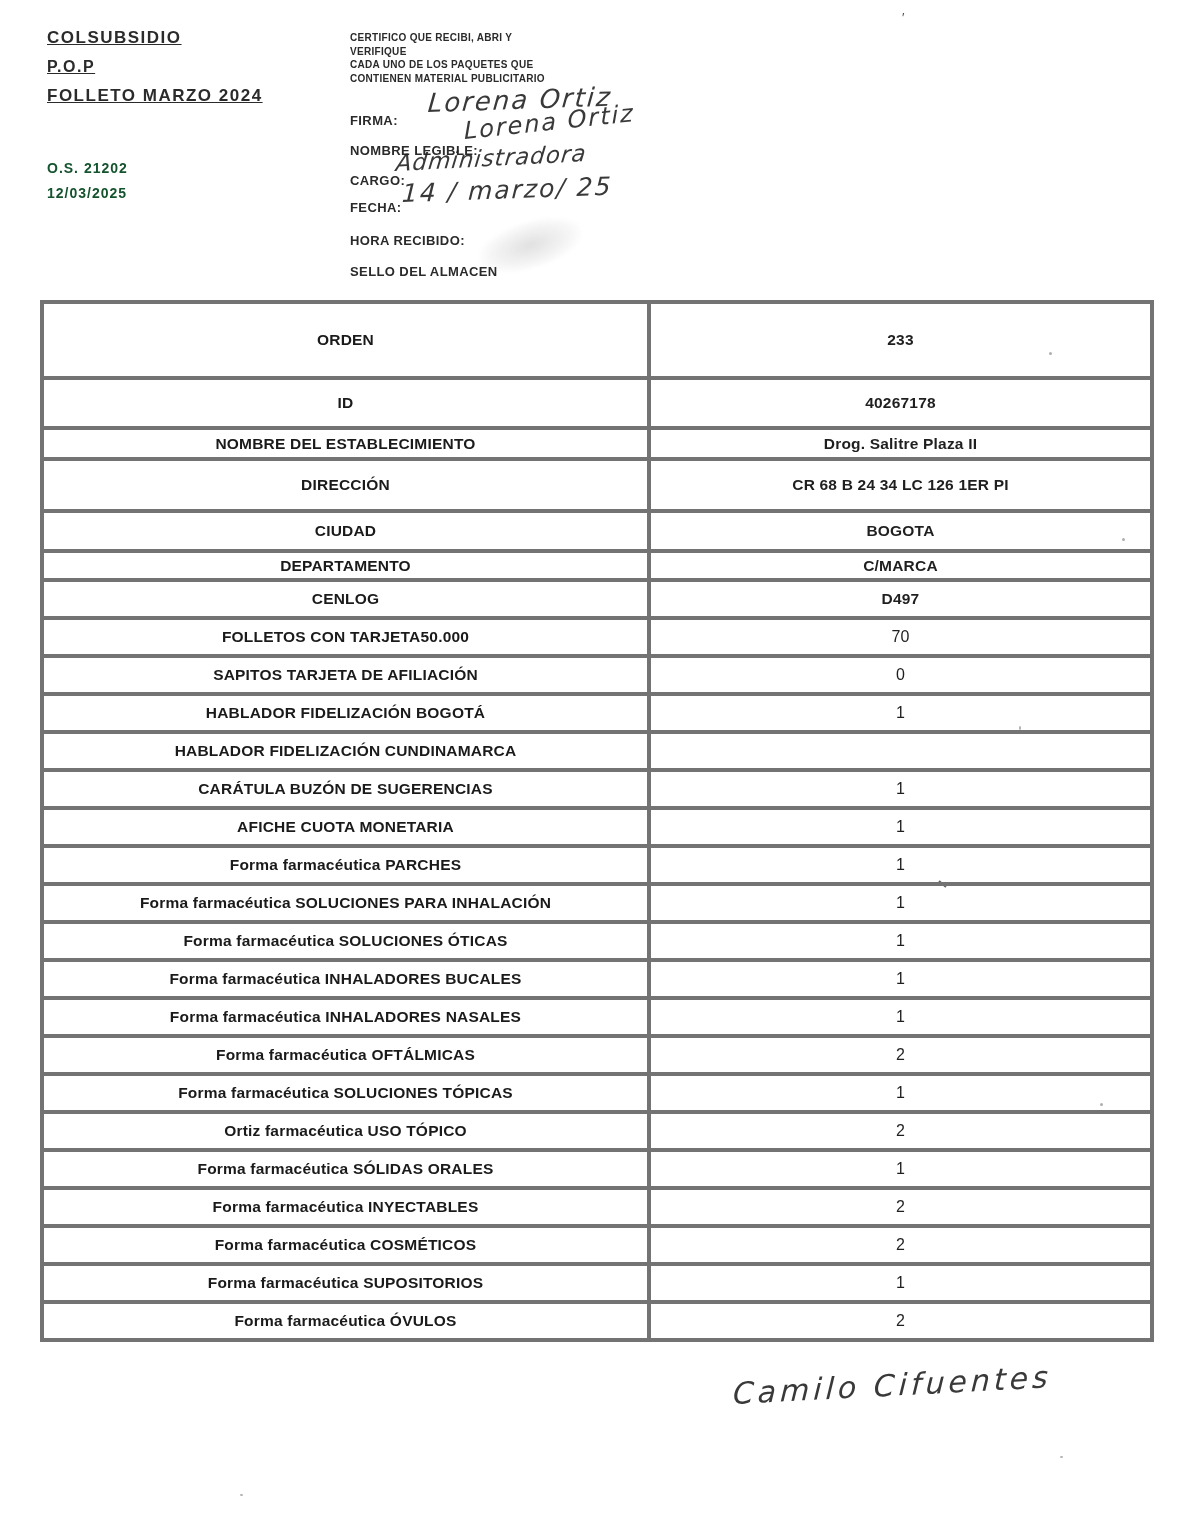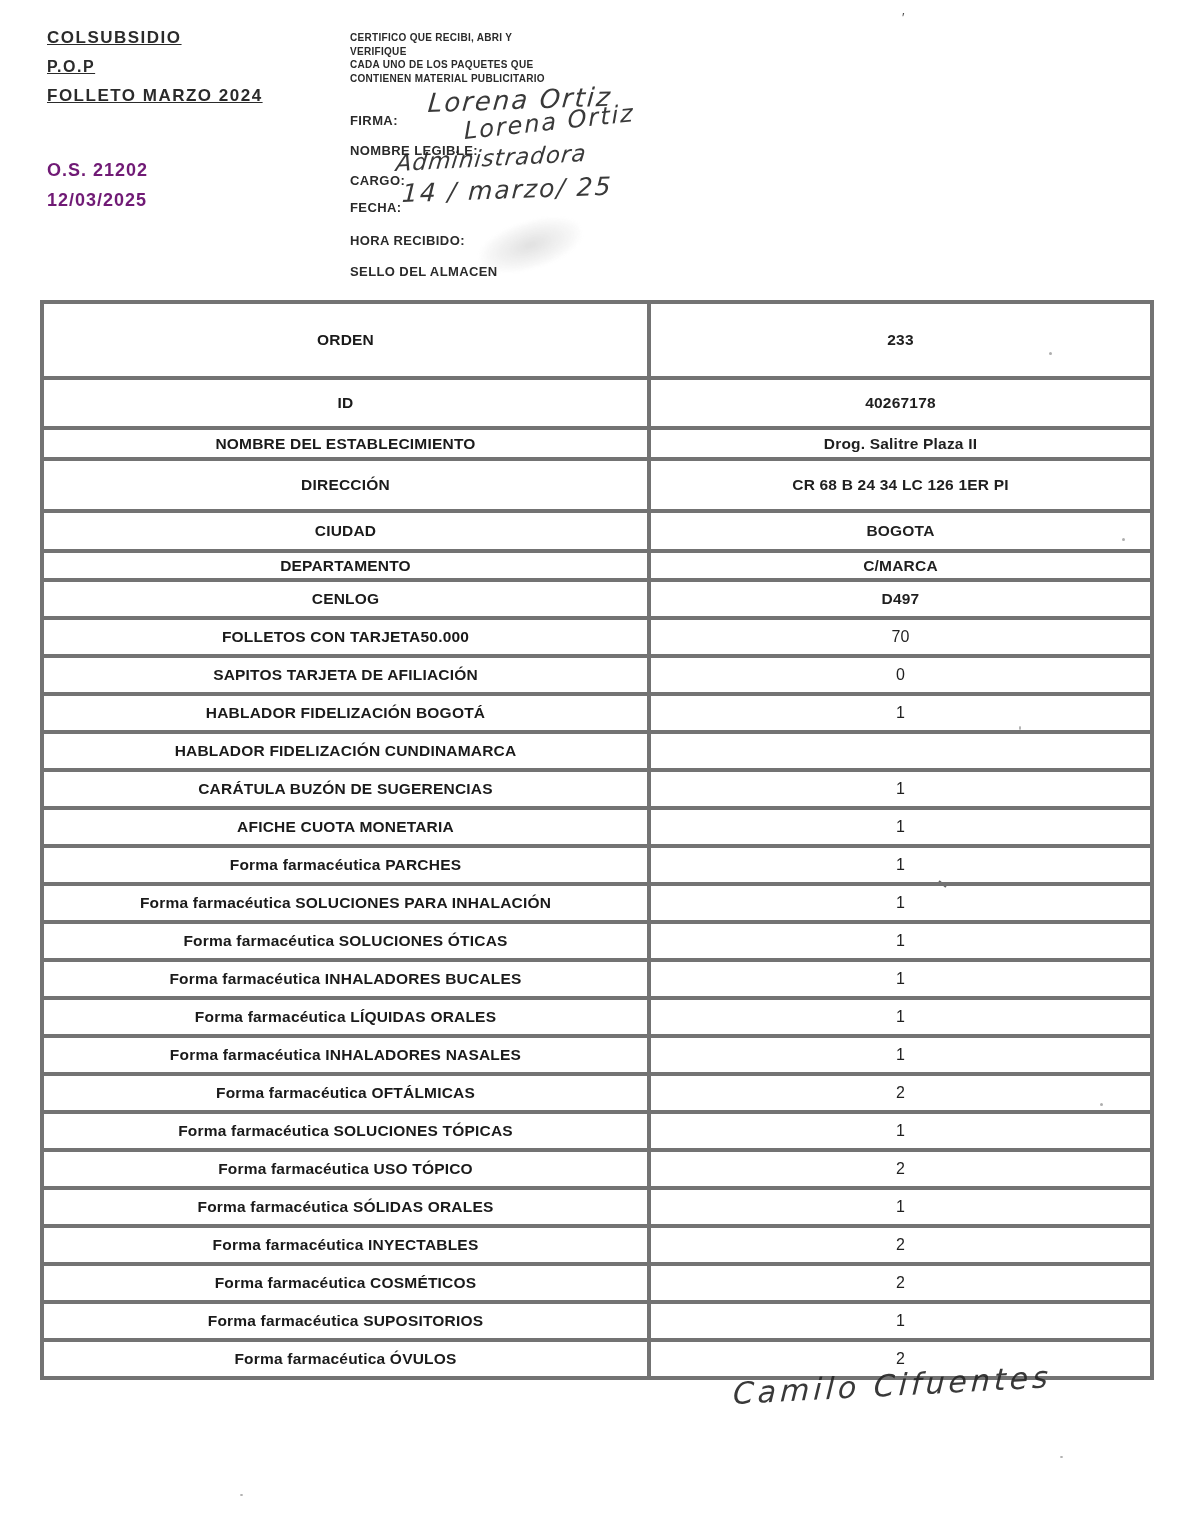--- a/index.html
+++ b/index.html
@@ -20,7 +20,7 @@
   .brand-line.l2 { font-size:16px; margin-bottom:10px; }
   .brand-line.l3 { font-size:17px; }
   .os-block { position:absolute; left:47px; top:160px; }
-  .os-line { font-weight:700; font-size:18px; color:#701a75; letter-spacing:1px; margin-bottom:9px; }
+  .os-line { font-weight:700; font-size:14px; color:#14532d; letter-spacing:1px; margin-bottom:9px; }
 
   
   .cert-block { position:absolute; left:350px; top:31px; width:300px; }

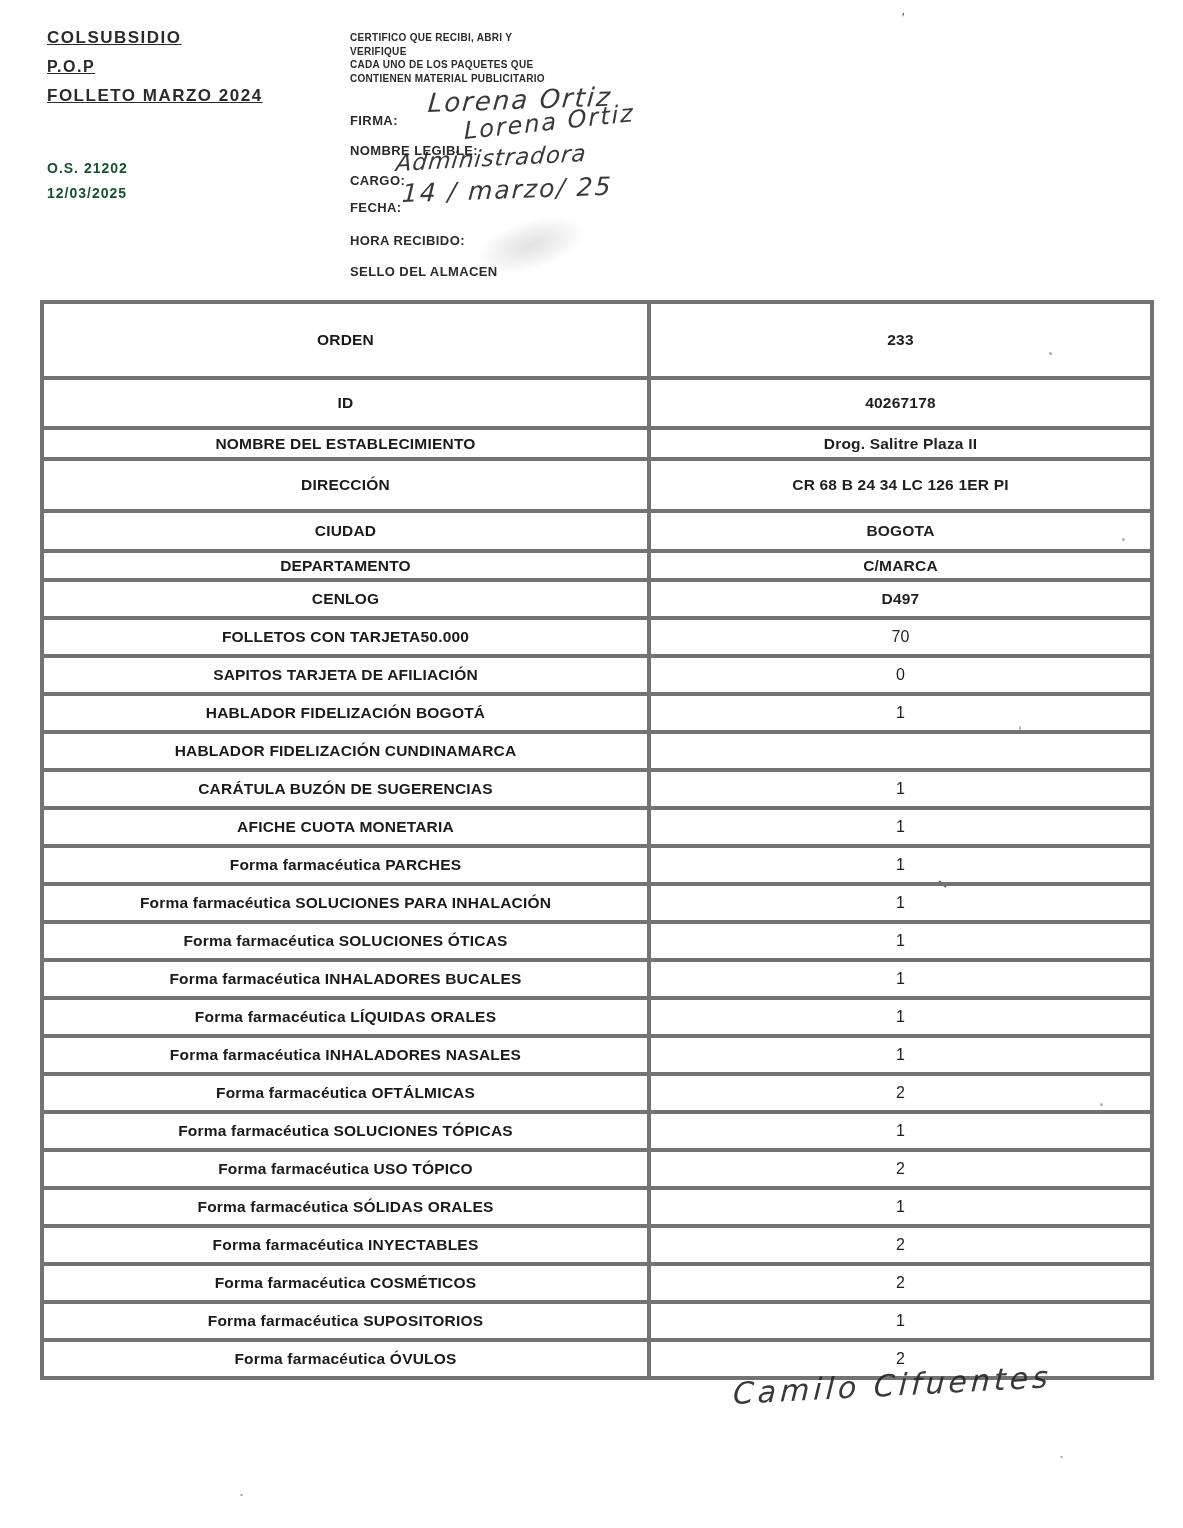--- a/index.html
+++ b/index.html
@@ -205,10 +205,6 @@
           <td class="val">1</td>
         </tr>
         <tr>
-          <td class="lbl">Forma farmacéutica LÍQUIDAS ORALES</td>
-          <td class="val">1</td>
-        </tr>
-        <tr>
           <td class="lbl">Forma farmacéutica INHALADORES NASALES</td>
           <td class="val">1</td>
         </tr>

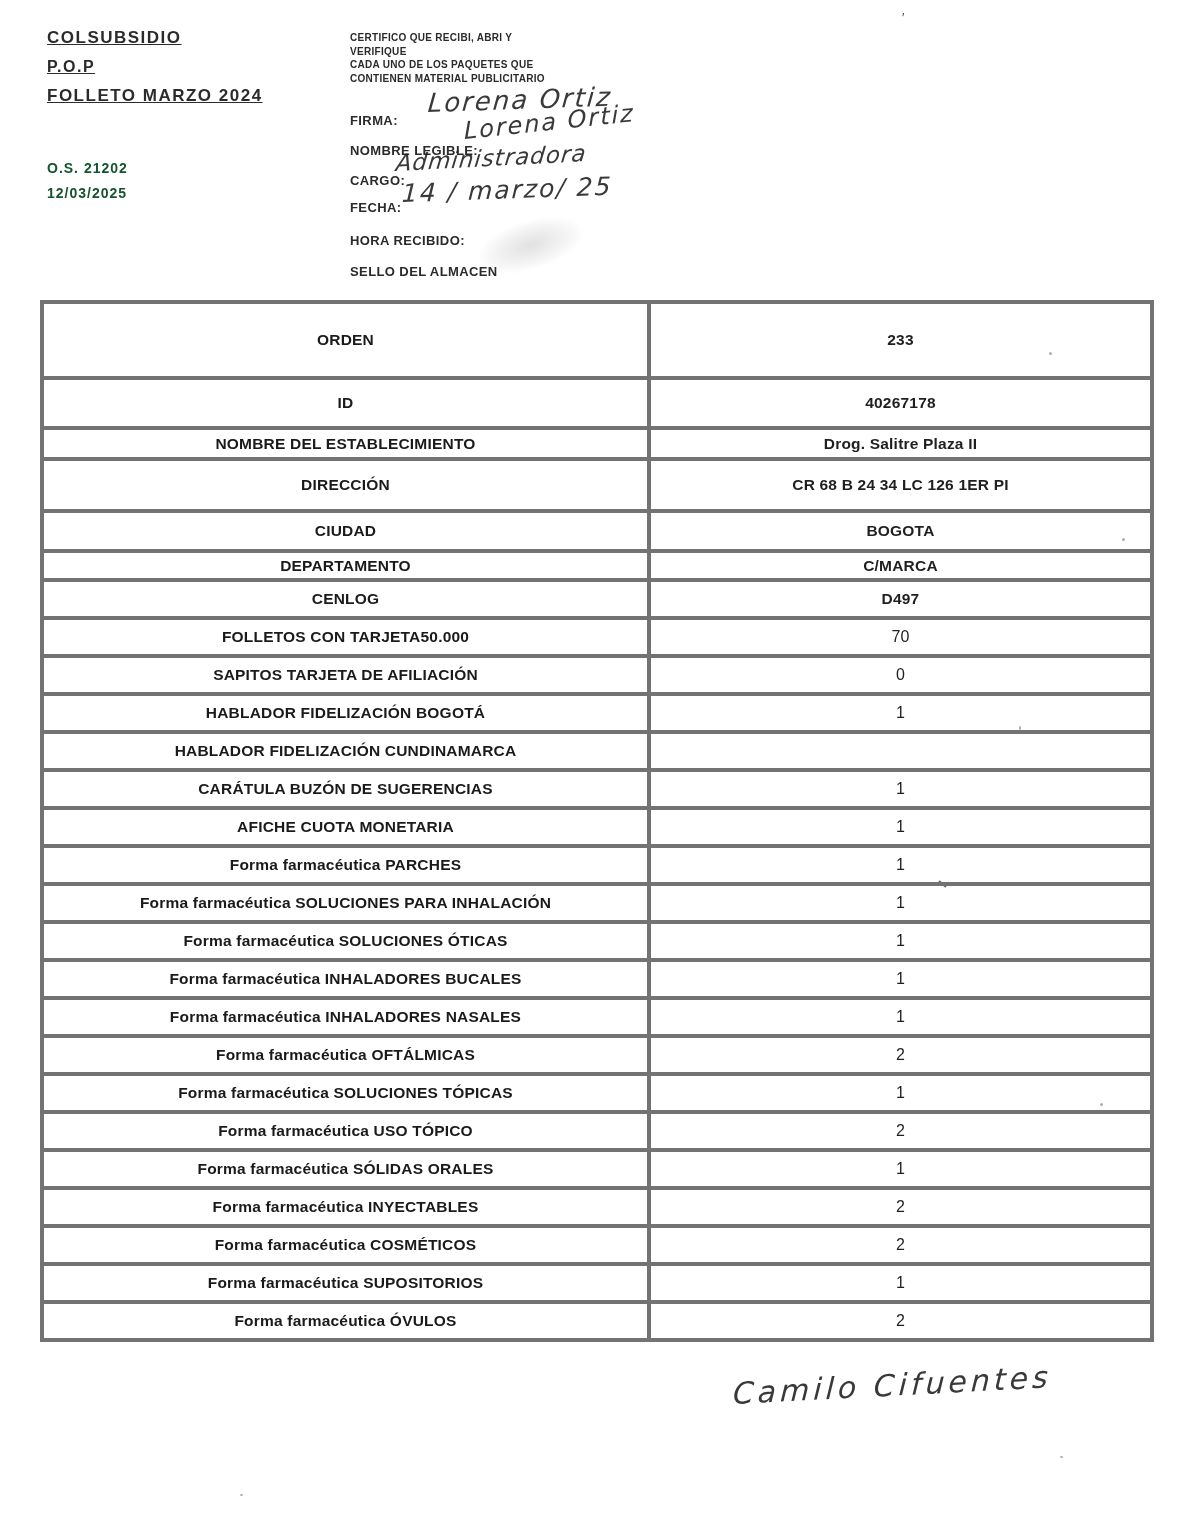--- a/index.html
+++ b/index.html
@@ -217,7 +217,7 @@
           <td class="val">1</td>
         </tr>
         <tr>
-          <td class="lbl">Forma farmacéutica USO TÓPICO</td>
+          <td class="lbl">Ortiz farmacéutica USO TÓPICO</td>
           <td class="val">2</td>
         </tr>
         <tr>

